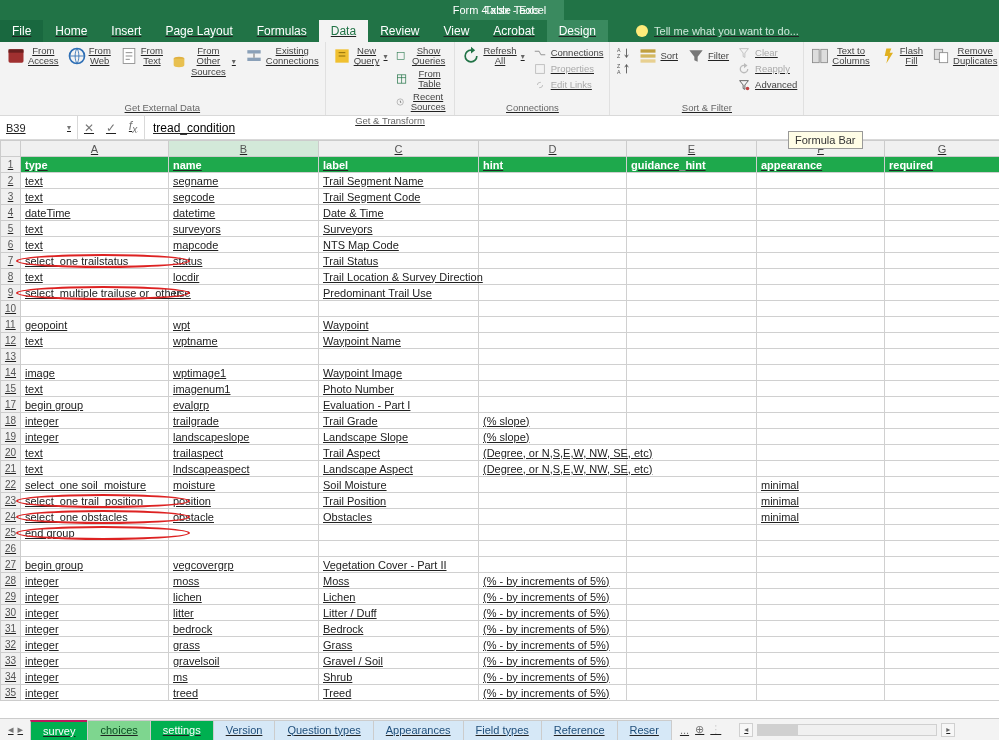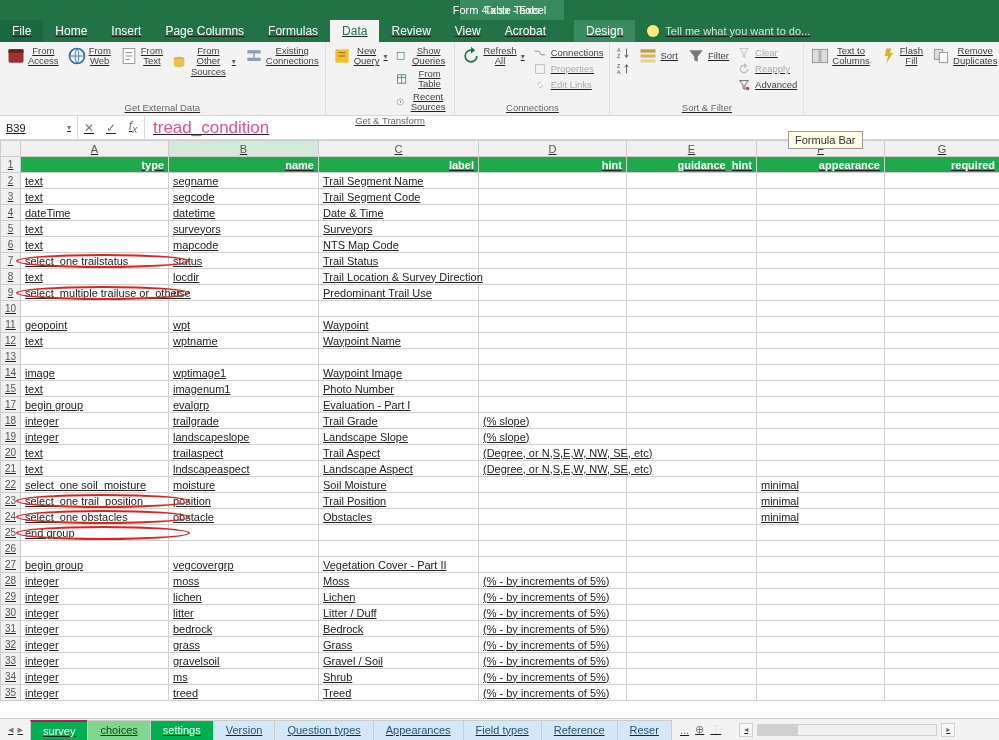--- a/index.html
+++ b/index.html
@@ -111,7 +111,7 @@
     <div class="tab file">File</div>
     <div class="tab">Home</div>
     <div class="tab">Insert</div>
-    <div class="tab">Page Columns</div>
+    <div class="tab">Page Layout</div>
     <div class="tab">Formulas</div>
     <div class="tab active">Data</div>
     <div class="tab">Review</div>

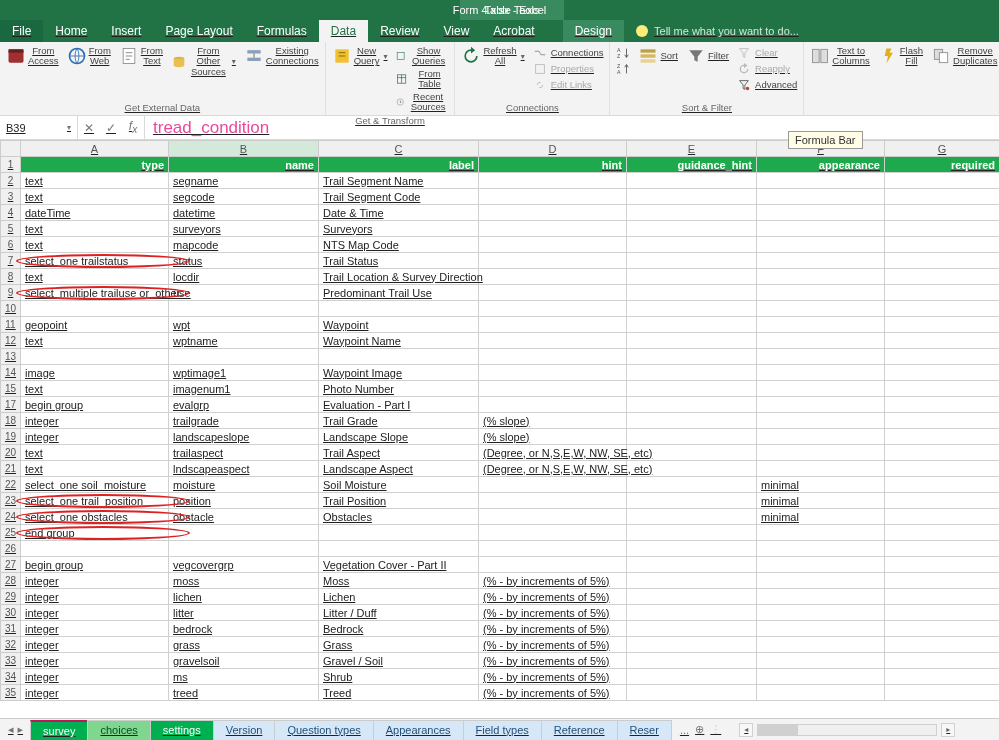--- a/index.html
+++ b/index.html
@@ -16,7 +16,7 @@
   .tab-row .tab { padding: 4px 12px 0 12px; cursor: pointer; }
   .tab-row .tab.file { background: #19683f; }
   .tab-row .tab.active { background: #f3f3f3; color: #217346; }
-  .tab-row .tab.design { background: #3a8a5f; color: #fff; margin-left: 16px; }
+  .tab-row .tab.design { background: #3a8a5f; color: #fff; }
   .tab-row .tell-me { display: flex; align-items: center; gap: 6px; color: #cfe8da; padding-left: 12px; font-size: 11px; }
   .tab-row .tell-me .bulb { width: 12px; height: 12px; border-radius: 50%; background: #ffeb7a; display: inline-block; }
 

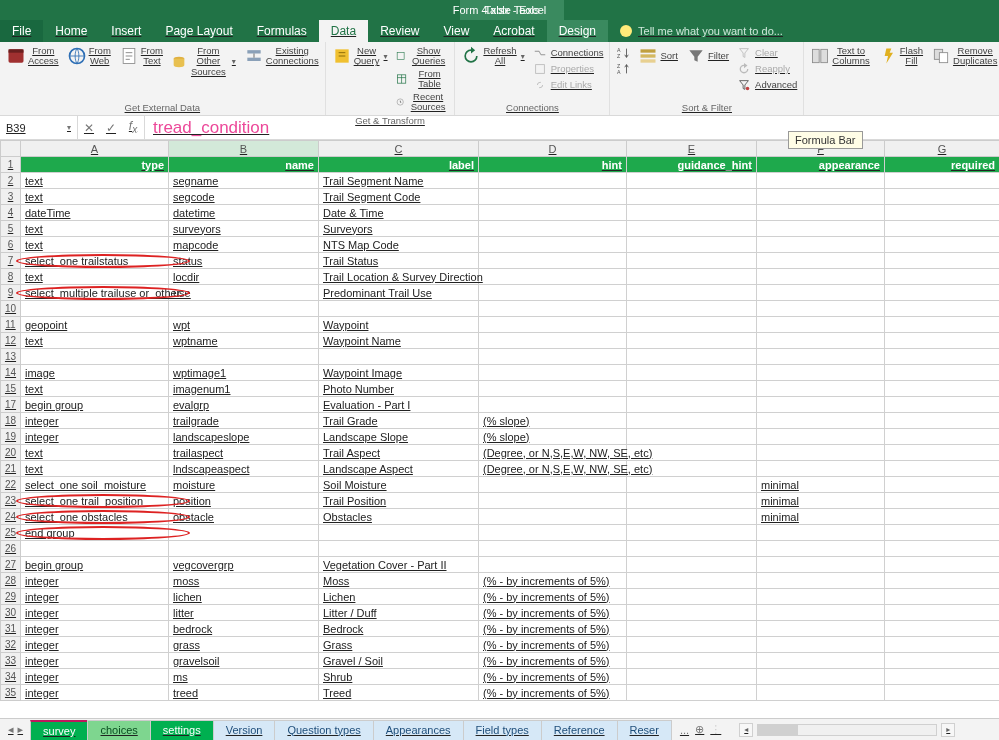--- a/index.html
+++ b/index.html
@@ -17,7 +17,7 @@
   .tab-row .tab.file { background: #19683f; }
   .tab-row .tab.active { background: #f3f3f3; color: #217346; }
   .tab-row .tab.design { background: #3a8a5f; color: #fff; }
-  .tab-row .tell-me { display: flex; align-items: center; gap: 6px; color: #cfe8da; padding-left: 12px; font-size: 11px; }
+  .tab-row .tell-me { display: flex; align-items: center; gap: 6px; color: #cfe8da; padding-left: 28px; font-size: 11px; }
   .tab-row .tell-me .bulb { width: 12px; height: 12px; border-radius: 50%; background: #ffeb7a; display: inline-block; }
 
   

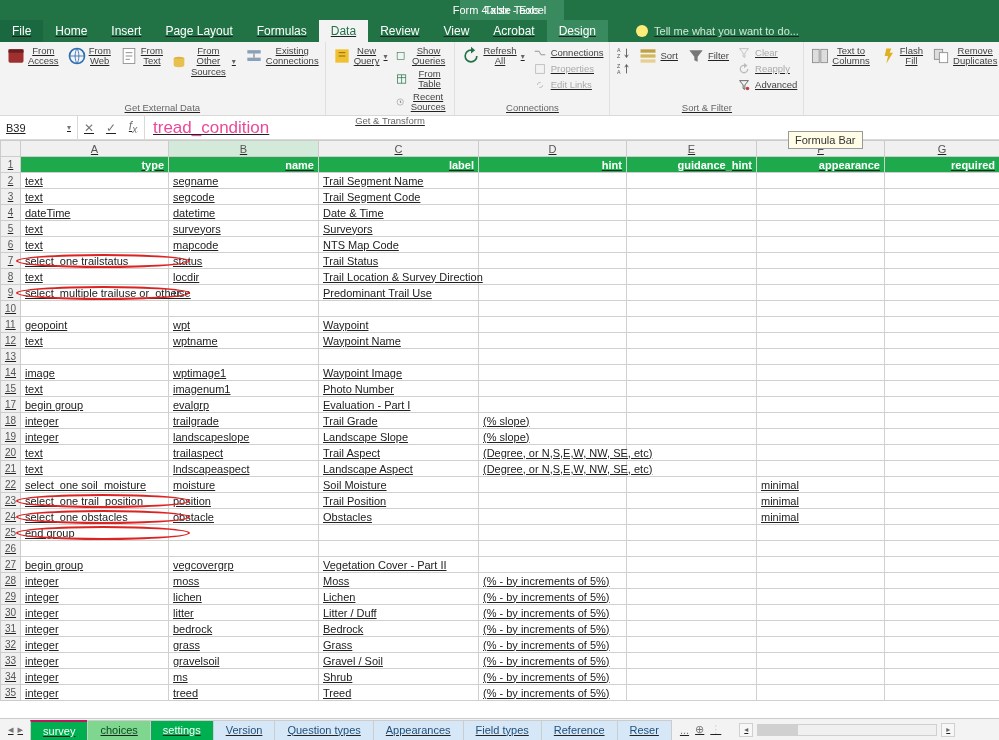--- a/index.html
+++ b/index.html
@@ -42,7 +42,7 @@
   .name-box .arrow { font-size: 8px; color: #777; }
   .fb-btns { display: flex; align-items: center; border-right: 1px solid #d9d9d9; }
   .fb-btn { width: 22px; display: flex; align-items: center; justify-content: center; color: #777; cursor: pointer; }
-  .formula-input { flex: 1; display: flex; align-items: center; padding: 0 8px; font-size: 17px; color: #ec4899; }
+  .formula-input { flex: 1; display: flex; align-items: center; padding: 0 8px; font-size: 12px; color: #000000; }
 
   
   .tooltip { position: absolute; background: #fffde6; border: 1px solid #999; padding: 2px 6px; font-size: 11px; color: #333; top: 131px; left: 788px; z-index: 20; }

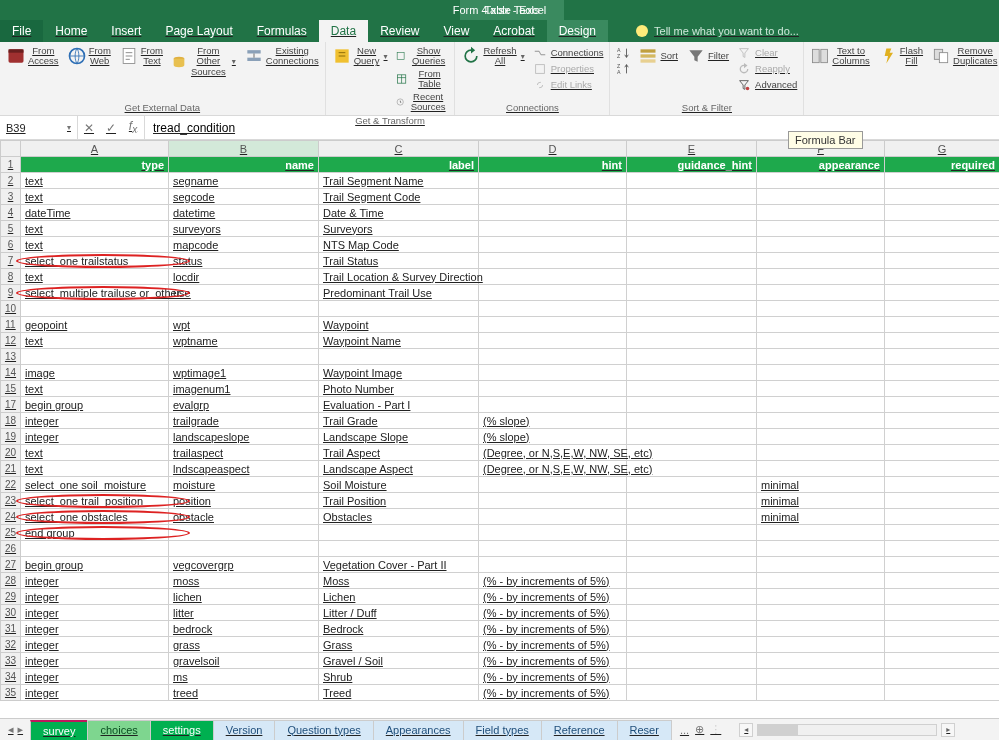--- a/index.html
+++ b/index.html
@@ -75,7 +75,7 @@
   tr.data:nth-child(even) td.cell { background: #ffffff; }
 
   
-  tr.data.hdr td.cell { background: #1ea94c; color: #fff; font-weight: 600; text-align: right; position: relative; margin-left: 32px; }
+  tr.data.hdr td.cell { background: #1ea94c; color: #fff; font-weight: 600; text-align: left; position: relative; margin-left: 32px; }
 
   
   .annot { position: absolute; border: 2px solid #d22; border-radius: 50%; pointer-events: none; z-index: 10; }

